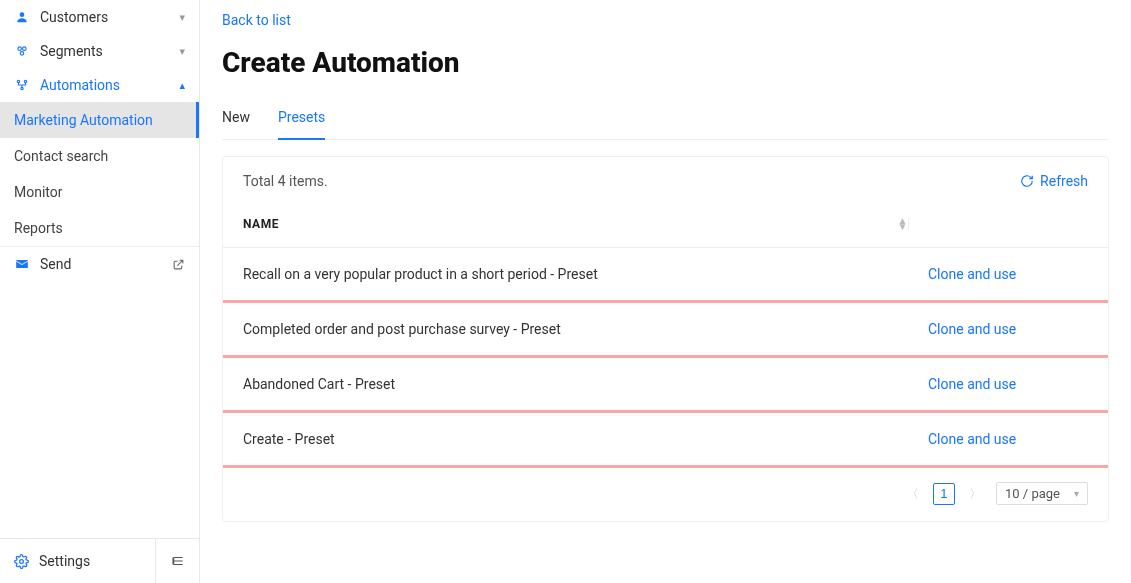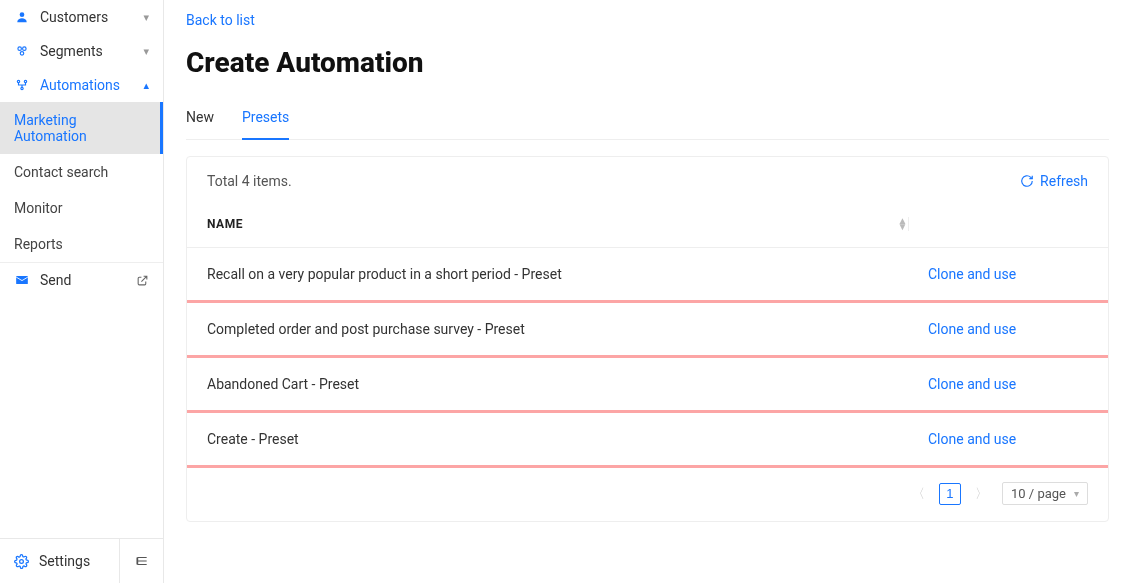--- a/index.html
+++ b/index.html
@@ -18,7 +18,7 @@
       display: flex;
     }
     .sidebar {
-      width: 164px;
+      width: 200px;
       border-right: 1px solid #e8e8e8;
       display: flex;
       flex-direction: column;

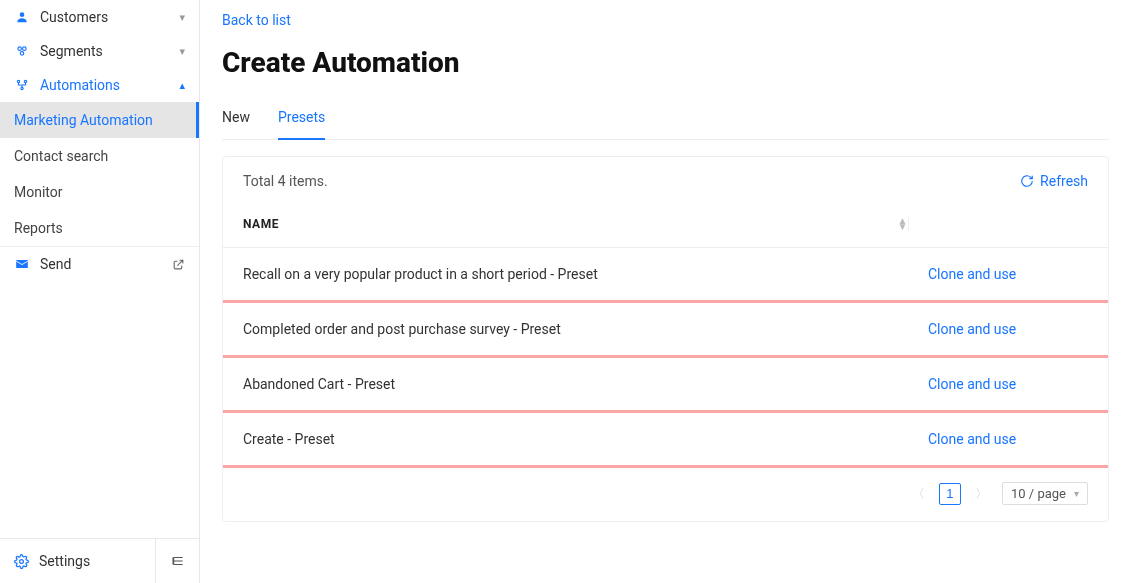--- a/index.html
+++ b/index.html
@@ -246,7 +246,7 @@
       font-size: 13px;
       display: flex;
       align-items: center;
-      gap: 8px;
+      gap: 14px;
       cursor: pointer;
       color: #555;
     }

